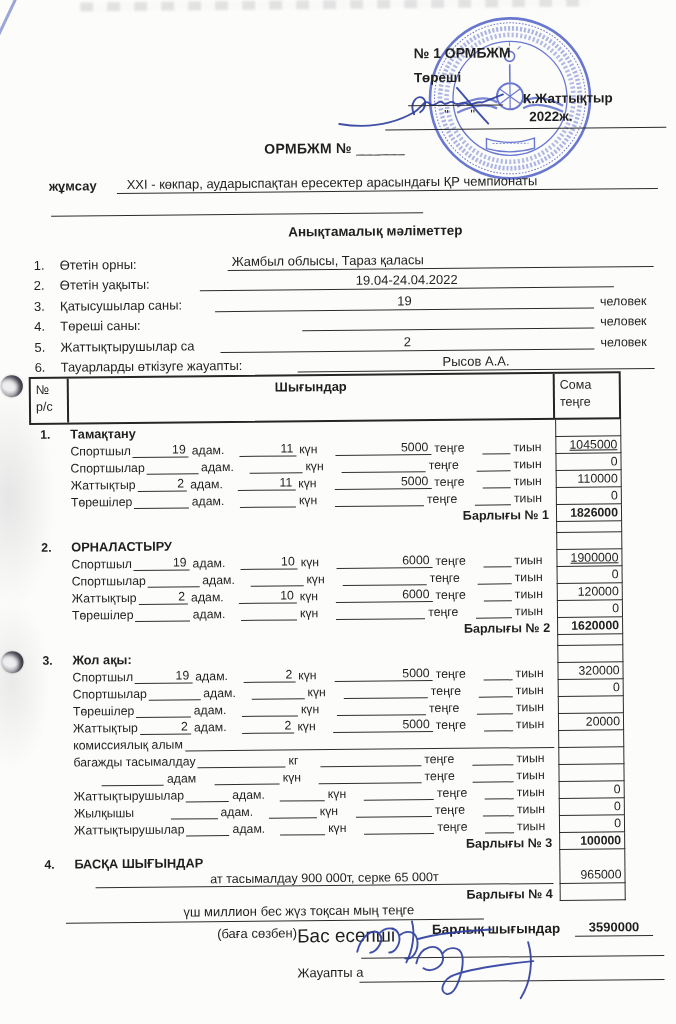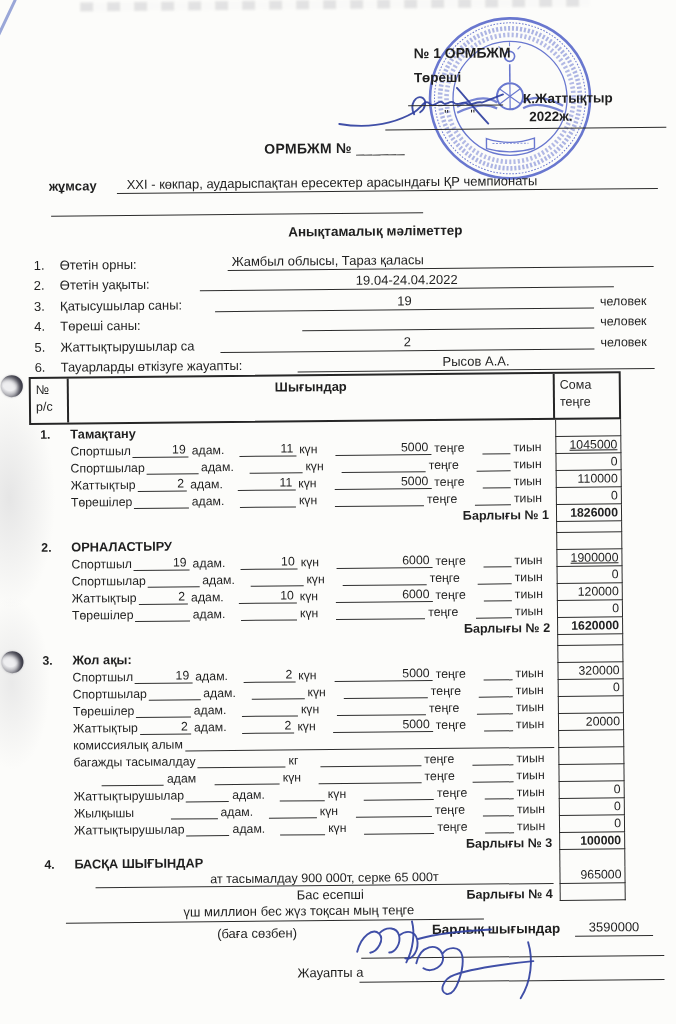--- a/index.html
+++ b/index.html
@@ -71,7 +71,7 @@
   .f-caption{left:198px;top:925px;width:110px;text-align:center;font-size:13px;}
   .f-total-label{left:428px;top:923px;font-size:13.5px;}
   .f-total-value{left:571px;top:922px;width:78px;text-align:center;font-size:13px;border-bottom:1.6px solid #2b2b2b;padding-bottom:1px;}
-  .f-acc-label{left:293px;top:887px;font-size:13px;}
+  .f-acc-label{left:293px;top:925px;font-size:19px;}
   .f-acc-line{left:357px;top:958px;width:303px;border-top:1.5px solid #2b2b2b;}
   .f-resp-label{left:293px;top:965px;font-size:13px;}
   .f-resp-line{left:355px;top:982px;width:305px;border-top:1.5px solid #2b2b2b;}

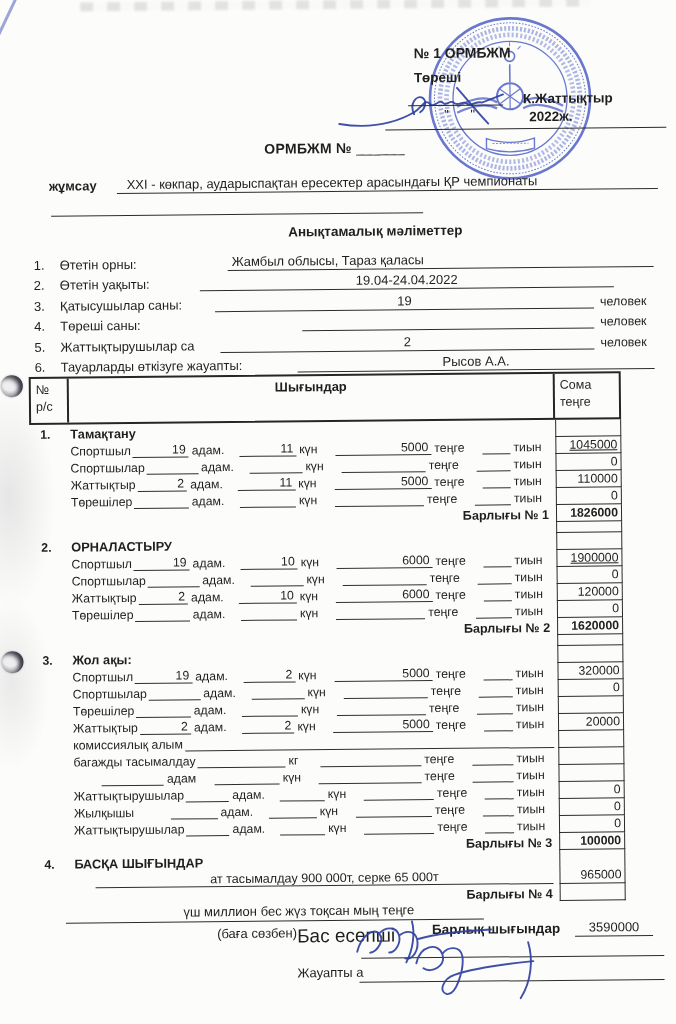--- a/index.html
+++ b/index.html
@@ -70,7 +70,7 @@
            font-size:13px;padding:0 0 2px 48px;box-sizing:border-box;white-space:nowrap;}
   .f-caption{left:198px;top:925px;width:110px;text-align:center;font-size:13px;}
   .f-total-label{left:428px;top:923px;font-size:13.5px;}
-  .f-total-value{left:571px;top:922px;width:78px;text-align:center;font-size:13px;border-bottom:1.6px solid #2b2b2b;padding-bottom:1px;}
+  .f-total-value{left:571px;top:922px;width:78px;text-align:center;font-size:13px;border-bottom:1.6px solid #2b2b2b;padding-bottom:1px;font-weight:bold;}
   .f-acc-label{left:293px;top:925px;font-size:19px;}
   .f-acc-line{left:357px;top:958px;width:303px;border-top:1.5px solid #2b2b2b;}
   .f-resp-label{left:293px;top:965px;font-size:13px;}

